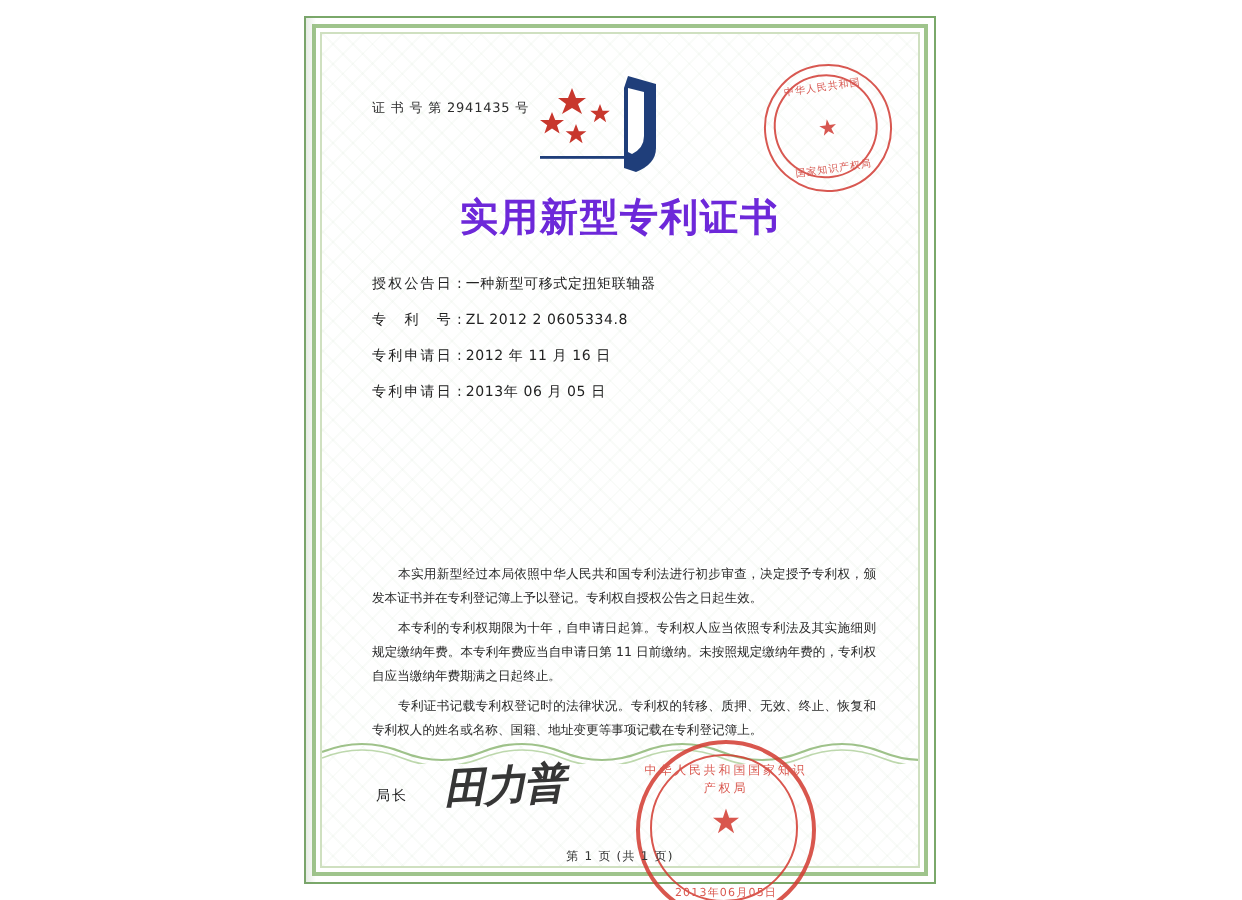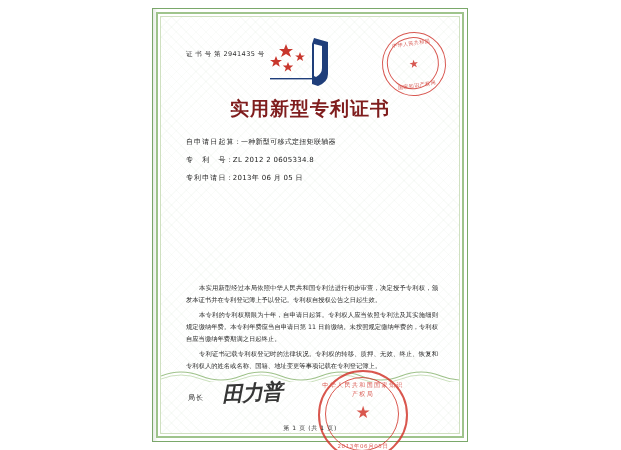--- a/index.html
+++ b/index.html
@@ -133,7 +133,7 @@
     font-family: "DejaVu Serif", "Liberation Serif", serif;
     font-size: 19px;
     font-weight: bold;
-    color: #7f1d1d;
+    color: #6d28d9;
     letter-spacing: 1px;
   }
   

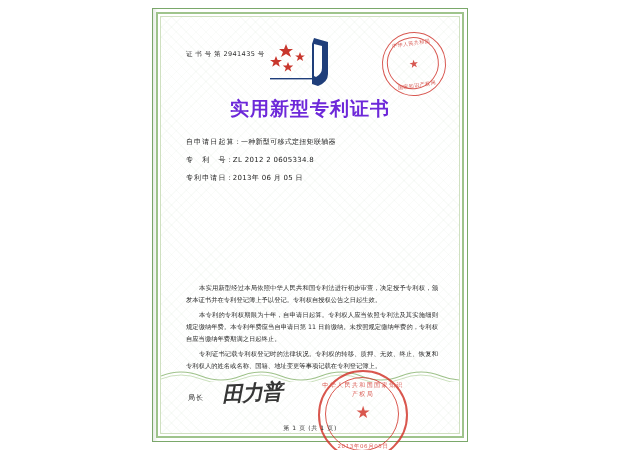--- a/index.html
+++ b/index.html
@@ -297,7 +297,7 @@
   <div class="fields">
 
     <div class="field-row">
-      <span class="field-label">自申请日起算</span><span class="field-sep">:</span><span class="field-value">一种新型可移式定扭矩联轴器</span>
+      <span class="field-label">授权公告日</span><span class="field-sep">:</span><span class="field-value">一种新型可移式定扭矩联轴器</span>
     </div>
 
 

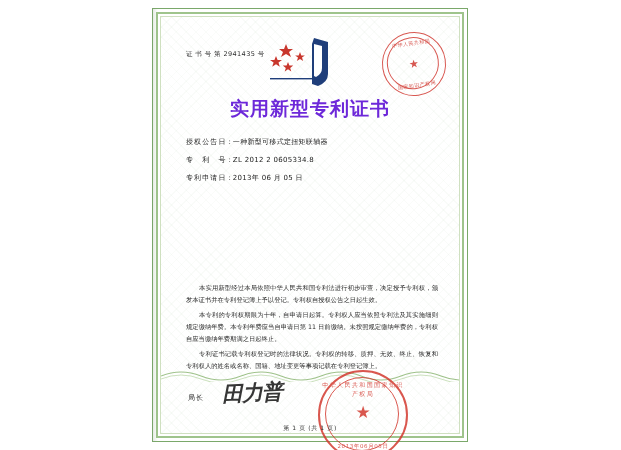--- a/index.html
+++ b/index.html
@@ -305,6 +305,9 @@
       <span class="field-label">专　利　号</span><span class="field-sep">:</span><span class="field-value">ZL 2012 2 0605334.8</span>
     </div>
 
+    <div class="field-row">
+      <span class="field-label">专利申请日</span><span class="field-sep">:</span><span class="field-value">2012 年 11 月 16 日</span>
+    </div>
 
 
     <div class="field-row">

